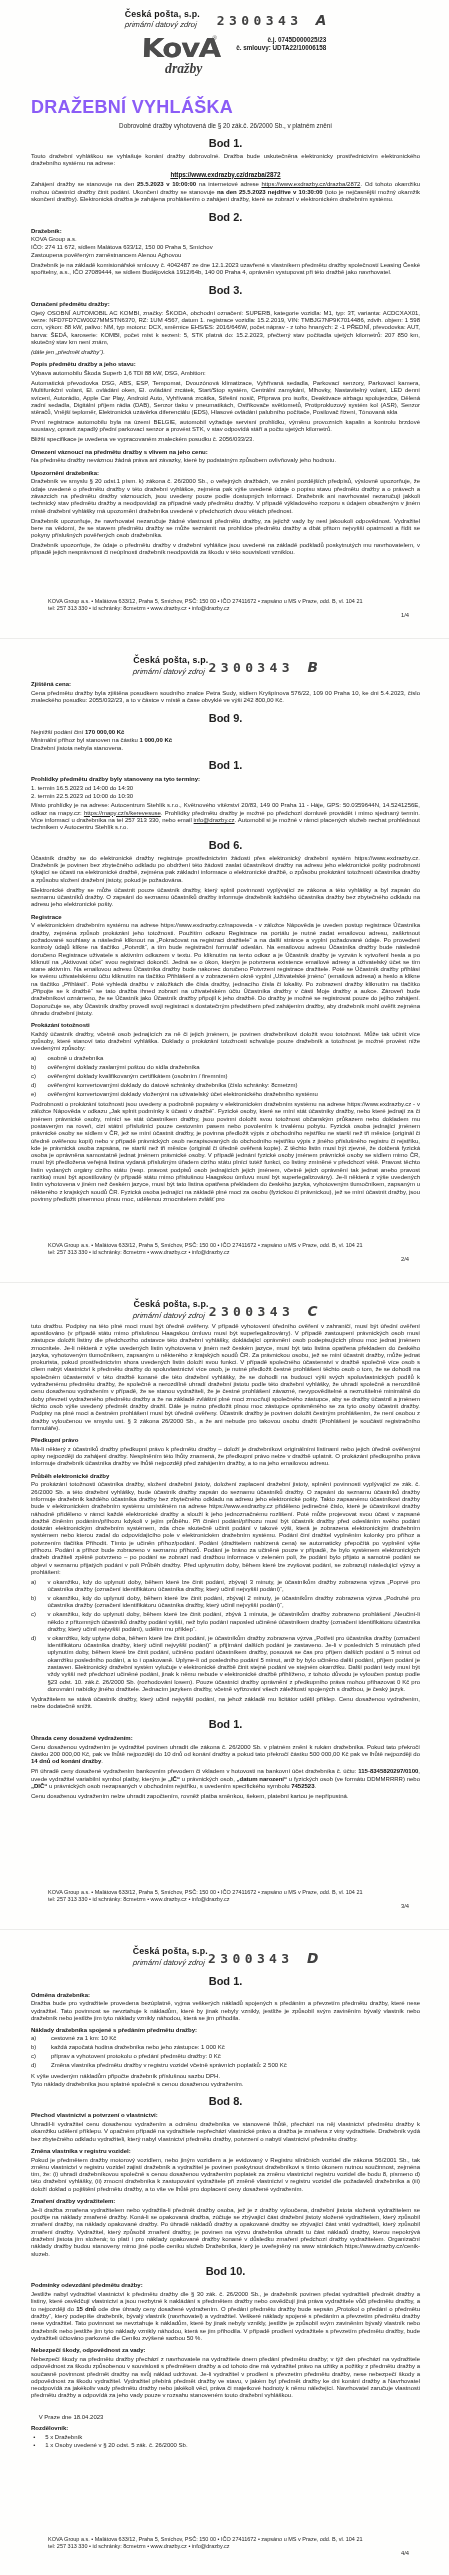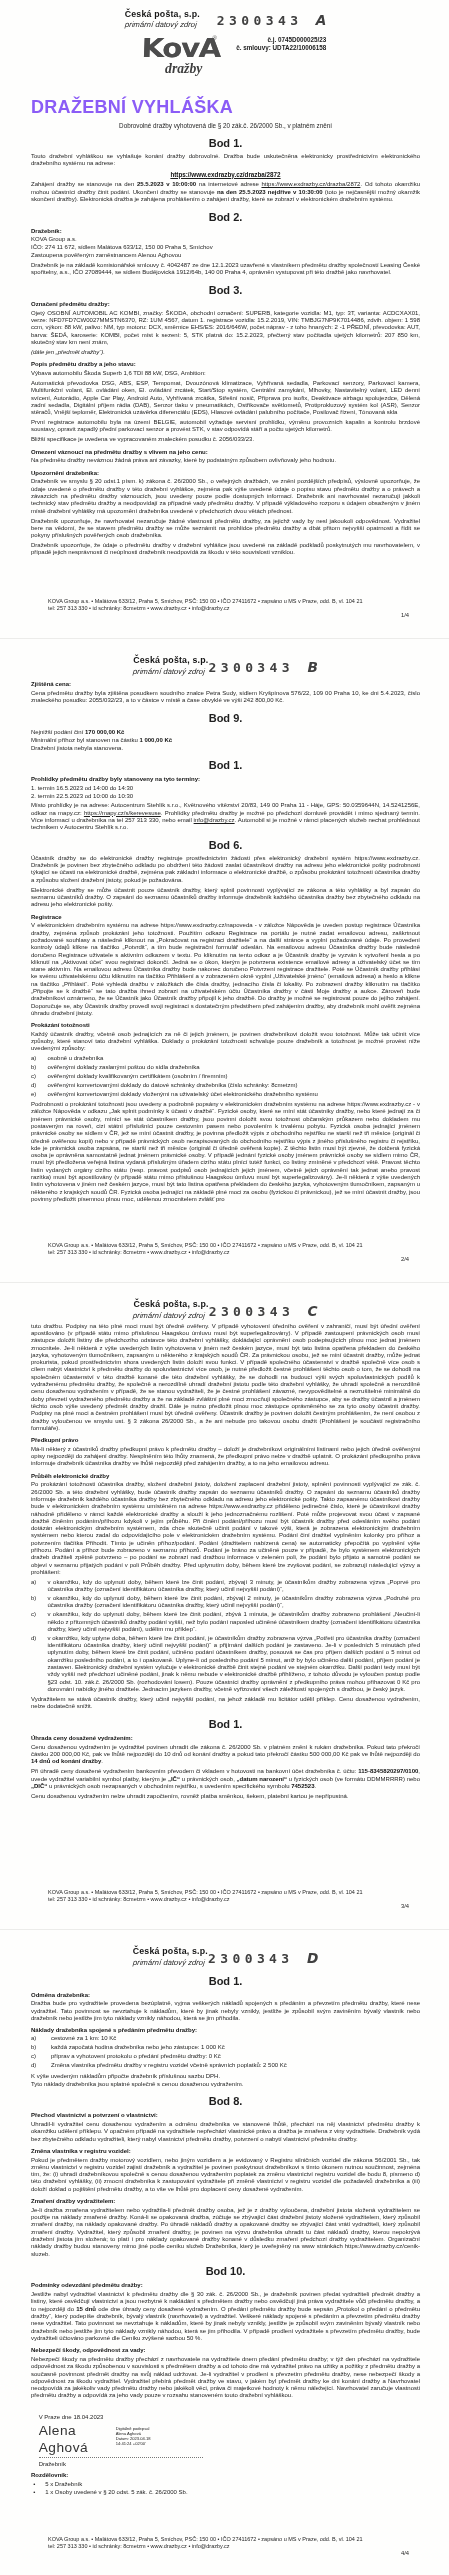--- a/index.html
+++ b/index.html
@@ -277,22 +277,6 @@
         <div class="subhead">Nebezpečí škody, odpovědnost za vady:</div>
         <p class="para">Nebezpečí škody na předmětu dražby přechází z navrhovatele na vydražitele dnem předání předmětu dražby; v týž den přechází na vydražitele odpovědnost za škodu způsobenou v souvislosti s předmětem dražby a od tohoto dne má vydražitel právo na užitky a požitky z předmětu dražby a současně povinnost předmět dražby na svůj náklad udržovat. Je-li vydražitel v prodlení s převzetím předmětu dražby, nese nebezpečí škody a odpovědnost za škodu vydražitel. Vydražitel přebírá předmět dražby ve stavu, v jakém byl předmět dražby ke dni konání dražby a Navrhovatel neodpovídá za jakékoliv vady předmětu dražby nebo jakékoli věci, práva či majetkové hodnoty k němu náležející. Navrhovatel zaručuje vlastnosti předmětu dražby a odpovídá za jeho vady pouze v rozsahu stanoveném touto dražební vyhláškou.</p>
         <div class="date-line">V Praze dne 18.04.2023</div>
-        <div class="sig-block">
-          <div class="sig-row">
-            <div class="sig-name">
-              <div>Alena</div>
-              <div>Aghová</div>
-            </div>
-            <div class="sig-digital">
-              <div>Digitálně podepsal</div>
-              <div>Alena Aghová</div>
-              <div>Datum: 2023.04.18</div>
-              <div>14:41:24 +02'00'</div>
-            </div>
-          </div>
-          <div class="sig-dots"></div>
-          <div class="sig-role">Dražebník</div>
-        </div>
         <div class="subhead">Rozdělovník:</div>
         <div class="bullets">
           <div class="bullet-item">

